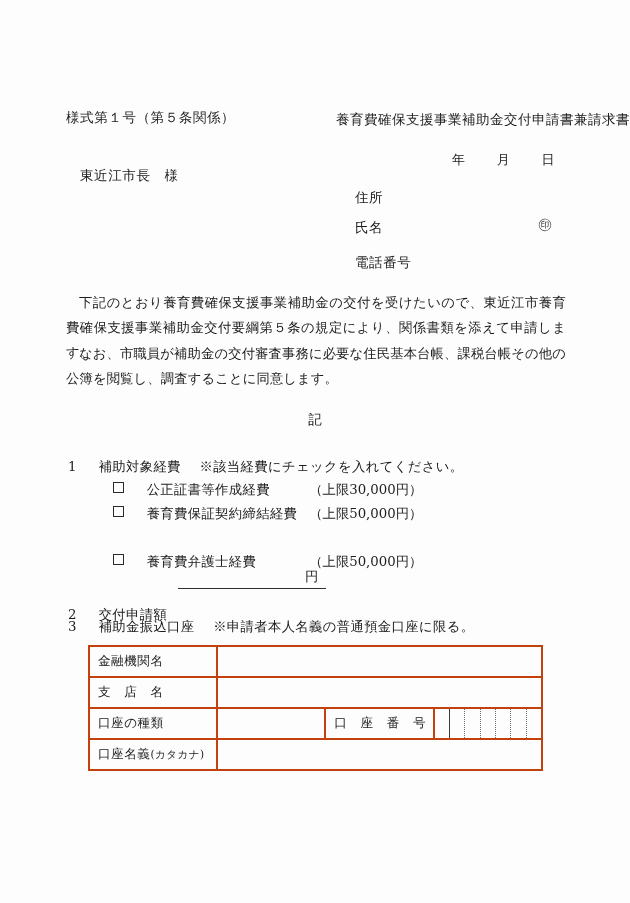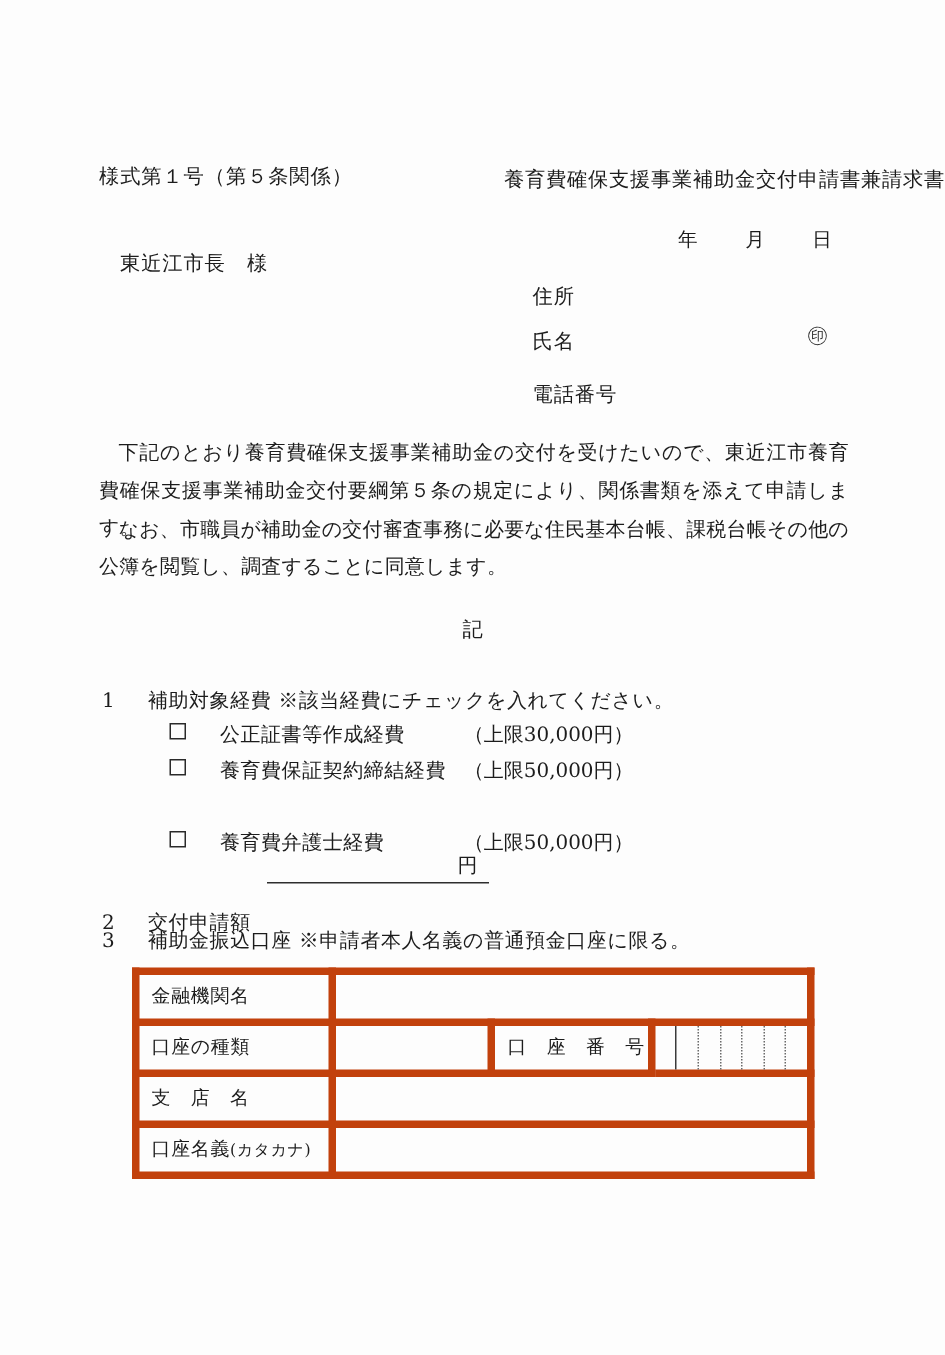--- a/index.html
+++ b/index.html
@@ -109,7 +109,7 @@
   .sec-1 { left: 68px; top: 458px; }
   .sec-2 { left: 68px; top: 570px; margin-top: 36px; }
   .sec-3 { left: 68px; top: 618px; }
-  .sec .note { }
+  .sec .note { margin-left: 14px; }
 
   
   .check-row {

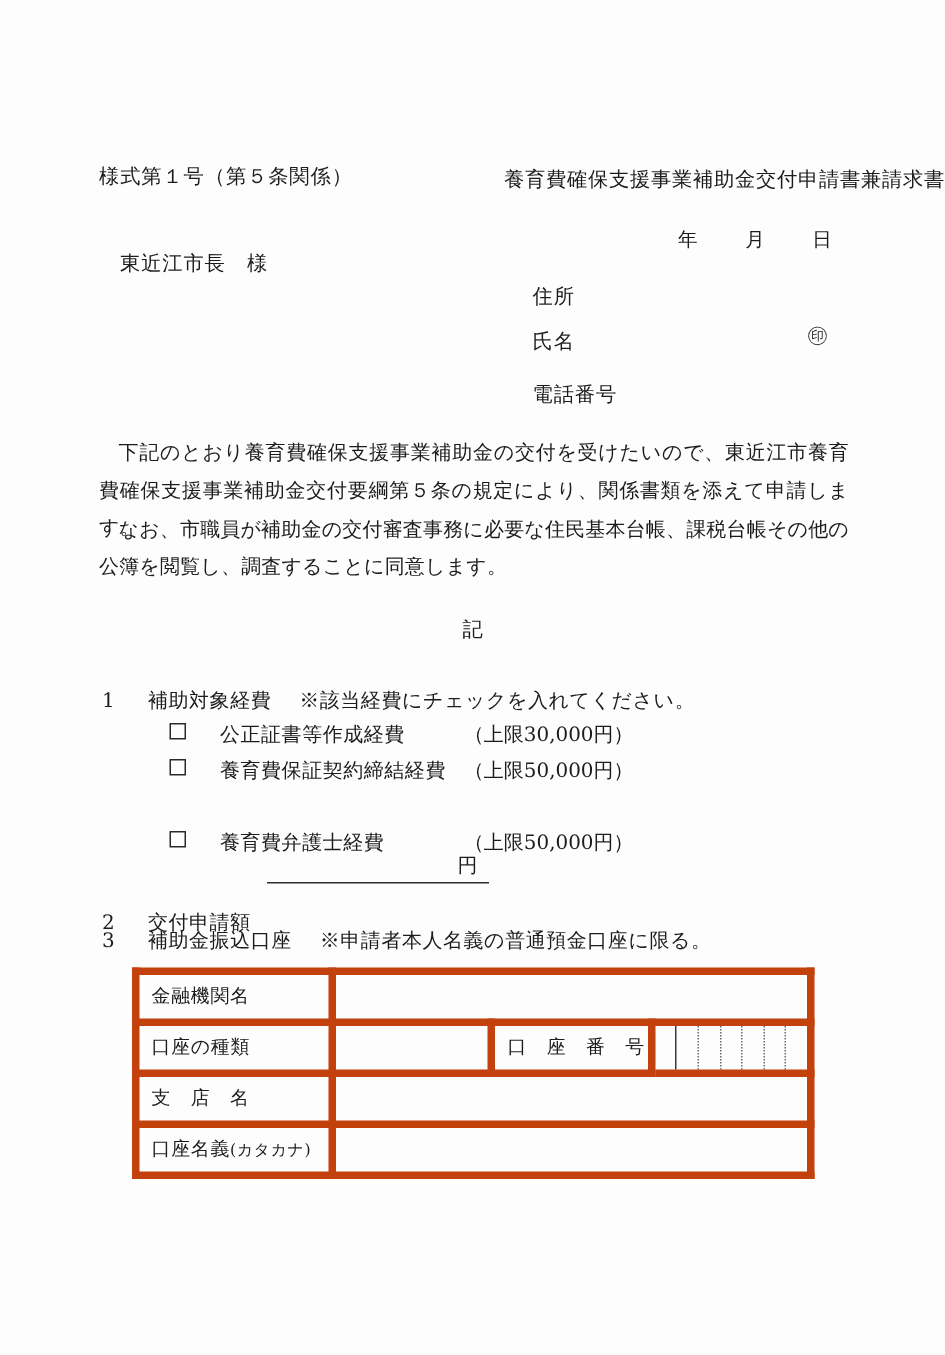--- a/index.html
+++ b/index.html
@@ -162,7 +162,7 @@
     font-size: 12.6px;
   }
   .acct-table td {
-    border: 5px solid #c2410c;
+    border: 2px solid #c2410c;
     height: 29px;
     padding: 0 8px;
     letter-spacing: 0.5px;

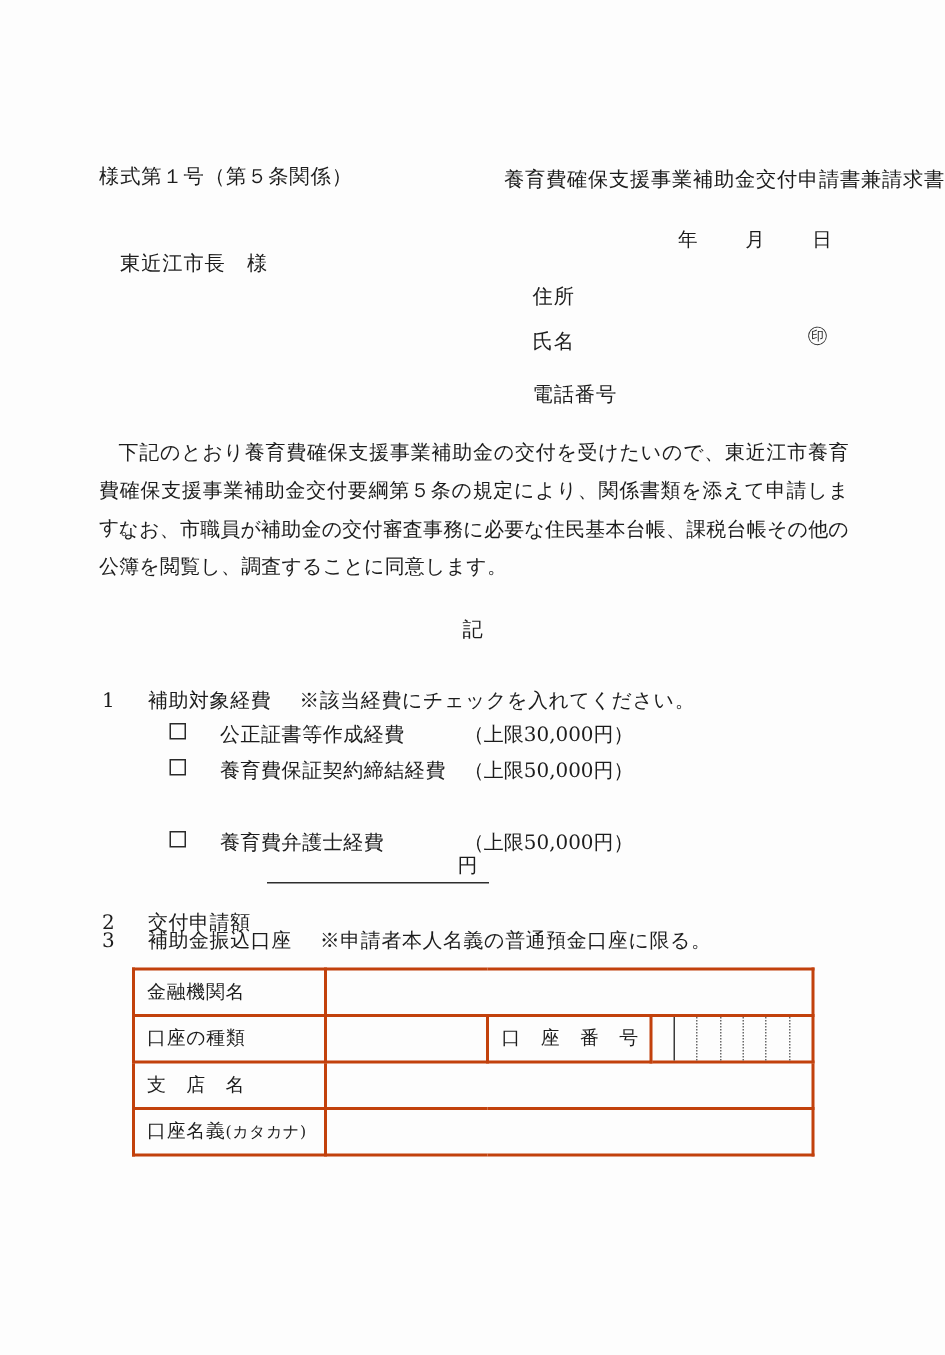--- a/index.html
+++ b/index.html
@@ -262,6 +262,10 @@
       <td class="val" colspan="3"></td>
     </tr>
     <tr>
+      <td class="lbl">支　店　名</td>
+      <td class="val" colspan="3"></td>
+    </tr>
+    <tr>
       <td class="lbl">口座の種類</td>
       <td class="val"></td>
       <td class="acct-no-lbl">口　座　番　号</td>
@@ -278,10 +282,6 @@
       </td>
     </tr>
     <tr>
-      <td class="lbl">支　店　名</td>
-      <td class="val" colspan="3"></td>
-    </tr>
-    <tr>
       <td class="lbl">
         <span>口座名義</span><span class="kana">(カタカナ)</span>
       </td>

